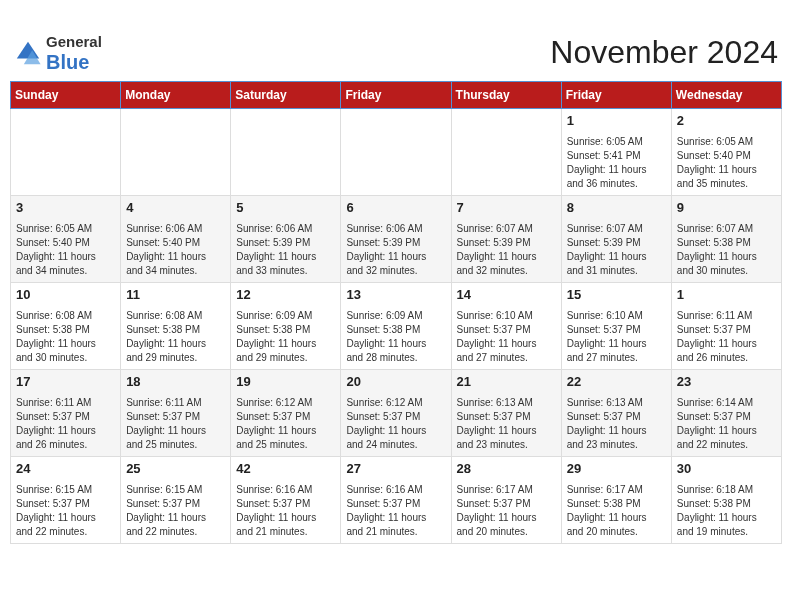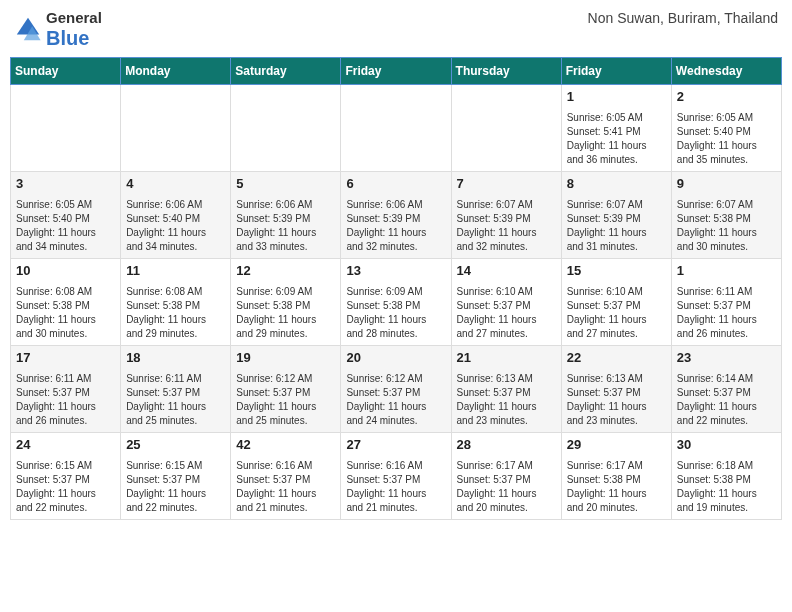--- a/index.html
+++ b/index.html
@@ -16,6 +16,7 @@
       align-items: flex-start;
       margin-bottom: 8px;
       padding: 0 4px;
+      margin-top: 24px;
     }
     .logo {
       display: flex;

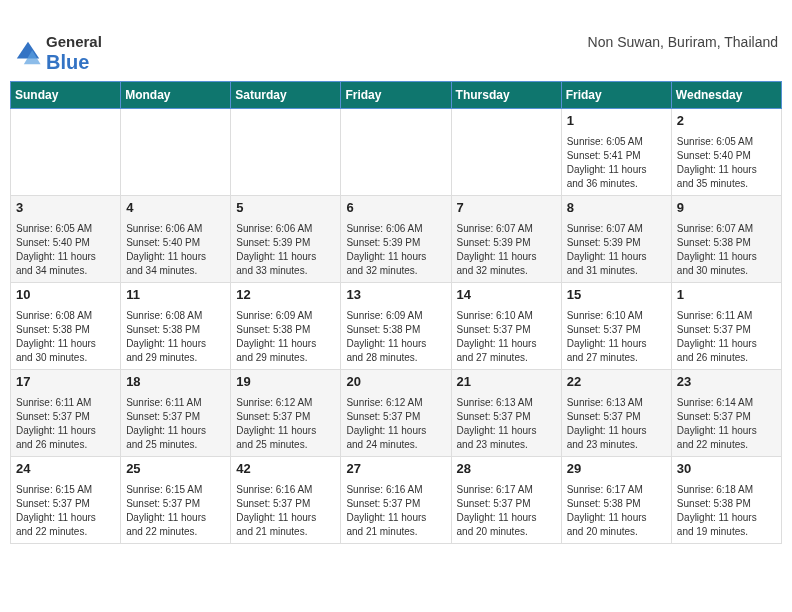--- a/index.html
+++ b/index.html
@@ -119,6 +119,7 @@
     </div>
   </div>
   <div class="title-block">
+    <div class="month-title">November 2024</div>
     <div class="location-title">Non Suwan, Buriram, Thailand</div>
   </div>
 </div>

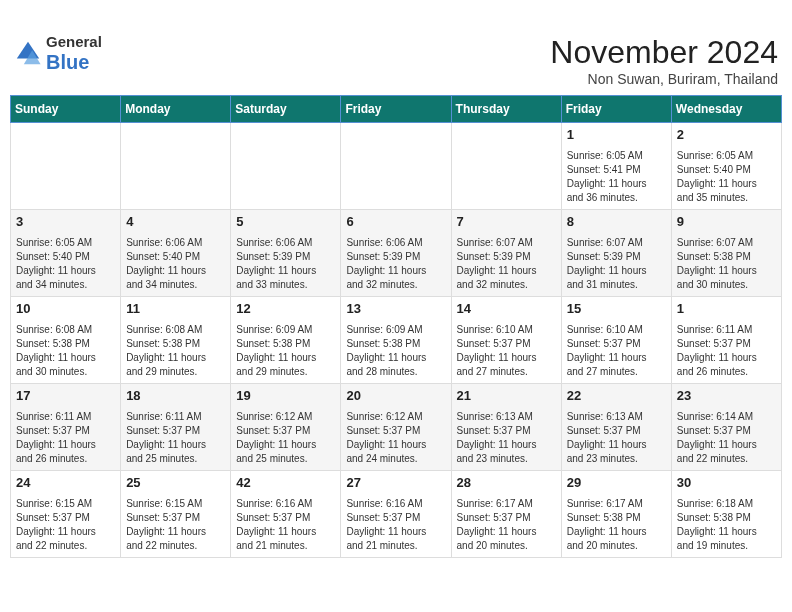--- a/index.html
+++ b/index.html
@@ -120,7 +120,6 @@
   </div>
   <div class="title-block">
     <div class="month-title">November 2024</div>
-    <div class="location-title">Non Suwan, Buriram, Thailand</div>
   </div>
 </div>
 

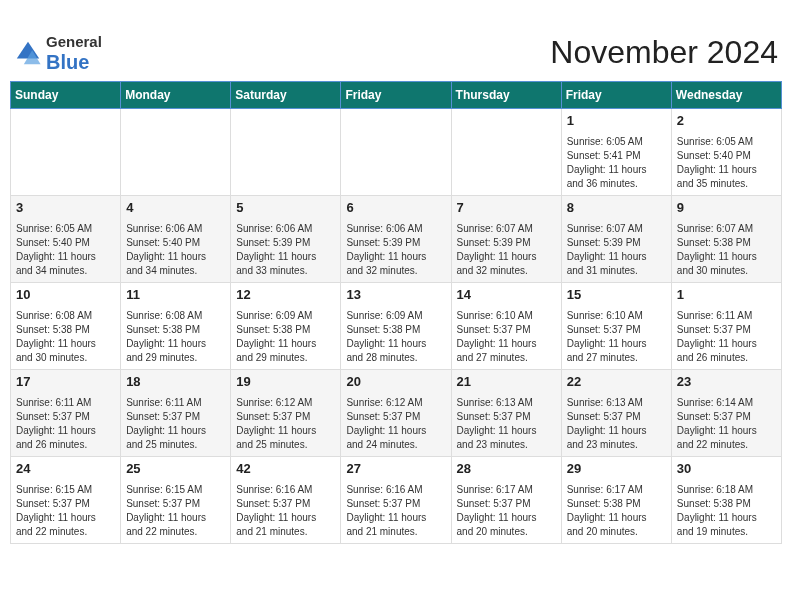--- a/index.html
+++ b/index.html
@@ -60,7 +60,7 @@
       border: 1px solid #ccc;
     }
     .calendar th {
-      background: #0f766e;
+      background: #b91c1c;
       color: #fff;
       font-size: 12px;
       font-weight: bold;

